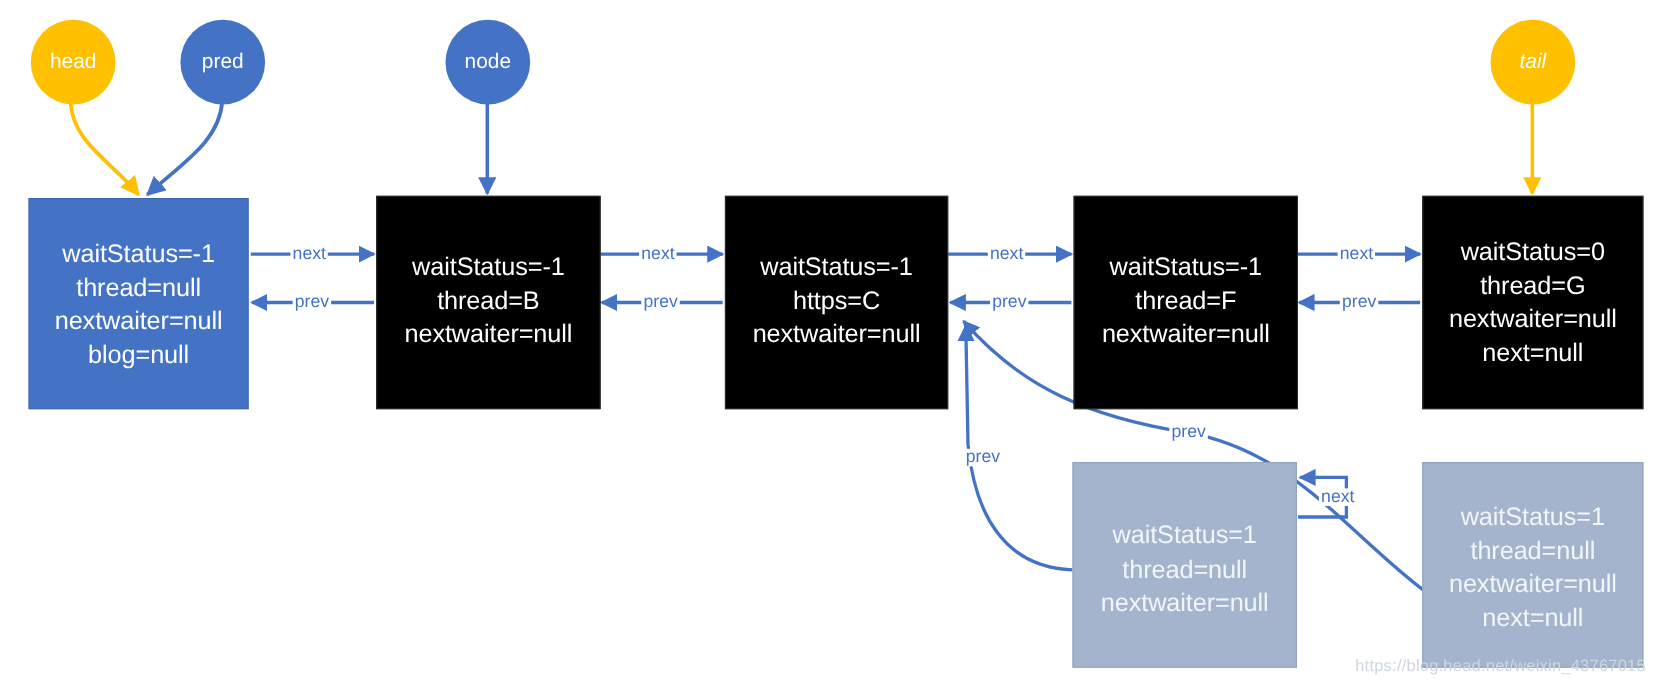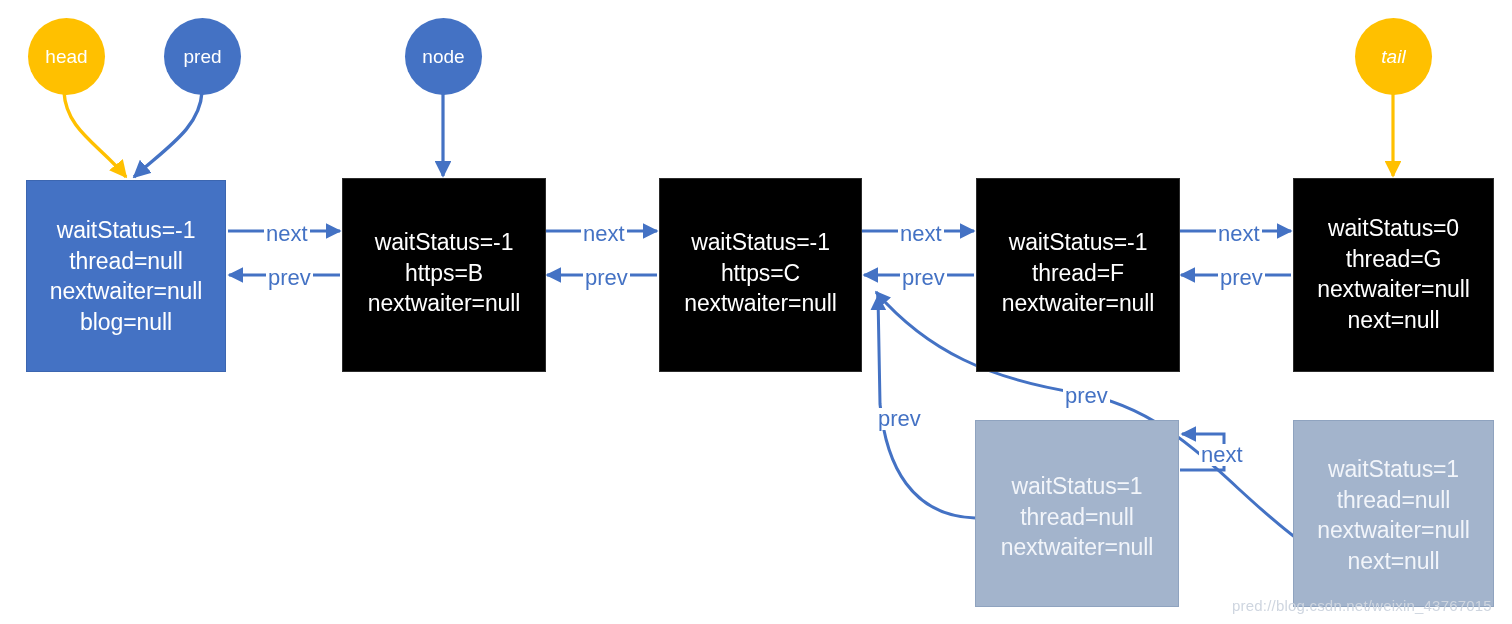--- a/index.html
+++ b/index.html
@@ -66,7 +66,7 @@
   .elabel {
     position: absolute;
     color: #4472C4;
-    font-size: 22px;
+    font-size: 16px;
     line-height: 1;
     white-space: nowrap;
     background: #ffffff;

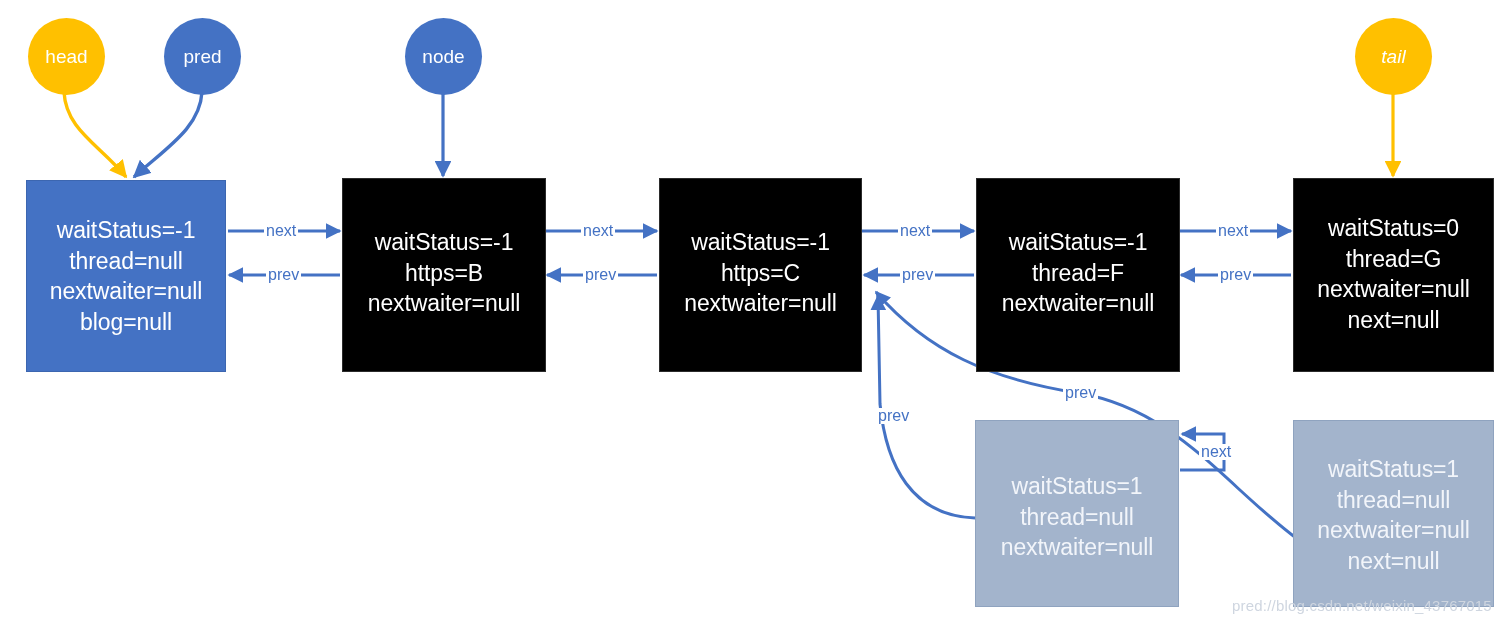--- a/index.html
+++ b/index.html
@@ -148,7 +148,7 @@
 
   <div class="nodebox black" style="left:342px; top:178px; width:204px; height:194px; padding-top:48px;">
     <div class="line">waitStatus=-1</div>
-    <div class="line">https=B</div>
+    <div class="line">thread=B</div>
     <div class="line">nextwaiter=null</div>
   </div>
 

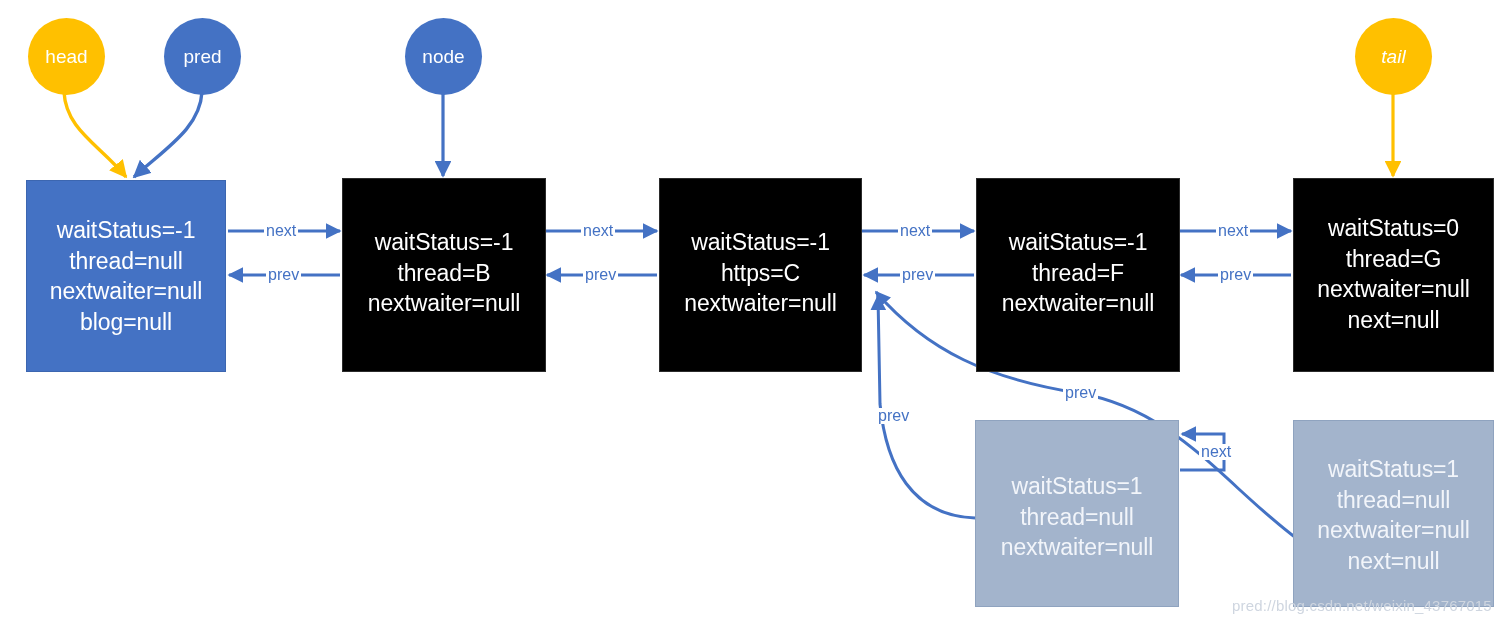--- a/index.html
+++ b/index.html
@@ -202,7 +202,7 @@
 
   <div class="elabel" style="left:1199px; top:444px;">next</div>
 
-  <div id="watermark">pred://blog.csdn.net/weixin_43767015</div>
+  <div id="watermark">https://blog.head.net/weixin_43767015</div>
 
 </div>
 

